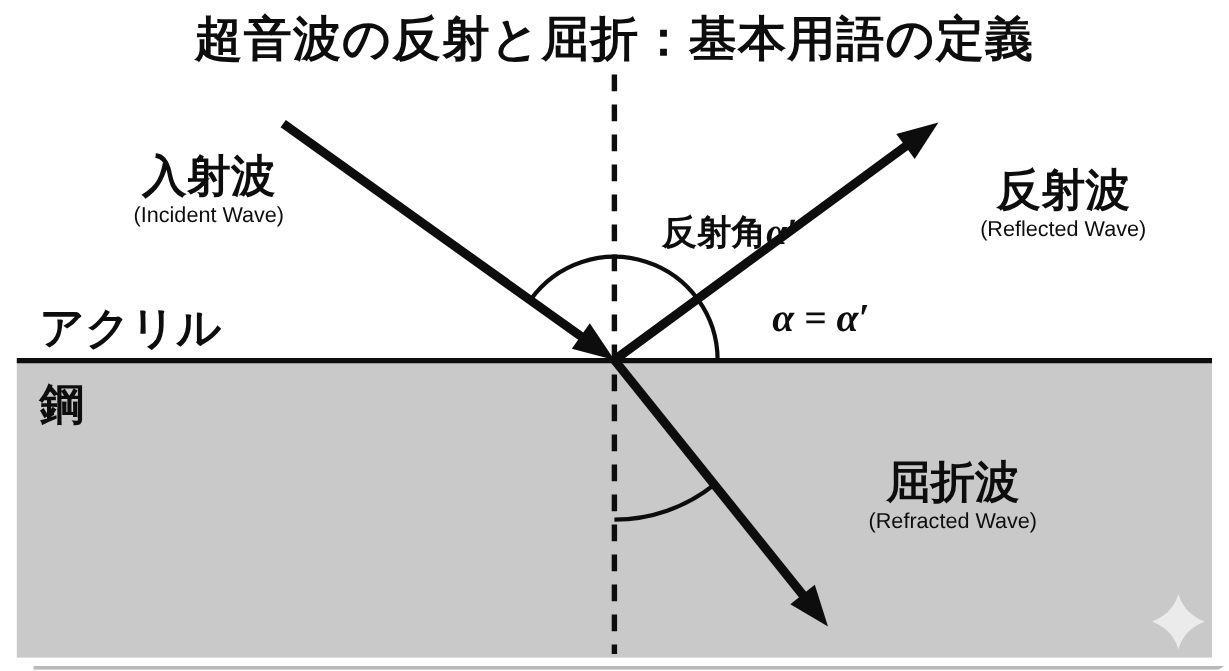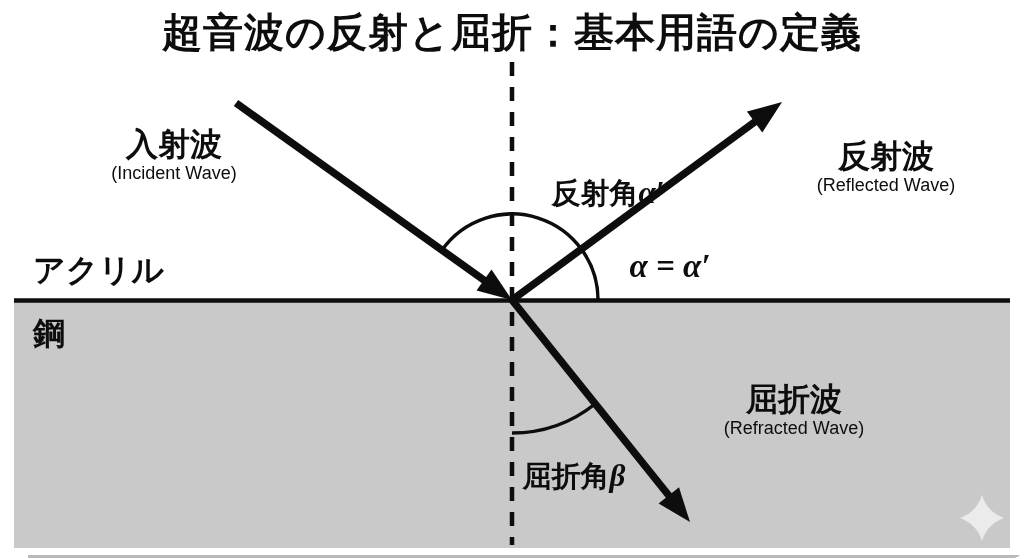--- a/index.html
+++ b/index.html
@@ -18,7 +18,7 @@
   .title{
     font-size:40px;font-weight:bold;letter-spacing:1px;
   }
-  .wave-label .jp{font-size:32px;font-weight:bold;line-height:1.15;}
+  .wave-label .jp{font-size:37px;font-weight:bold;line-height:1.15;}
   .wave-label .en{font-size:18px;font-weight:400;line-height:1.2;}
   .angle-label{font-size:29px;font-weight:bold;}
   .math{

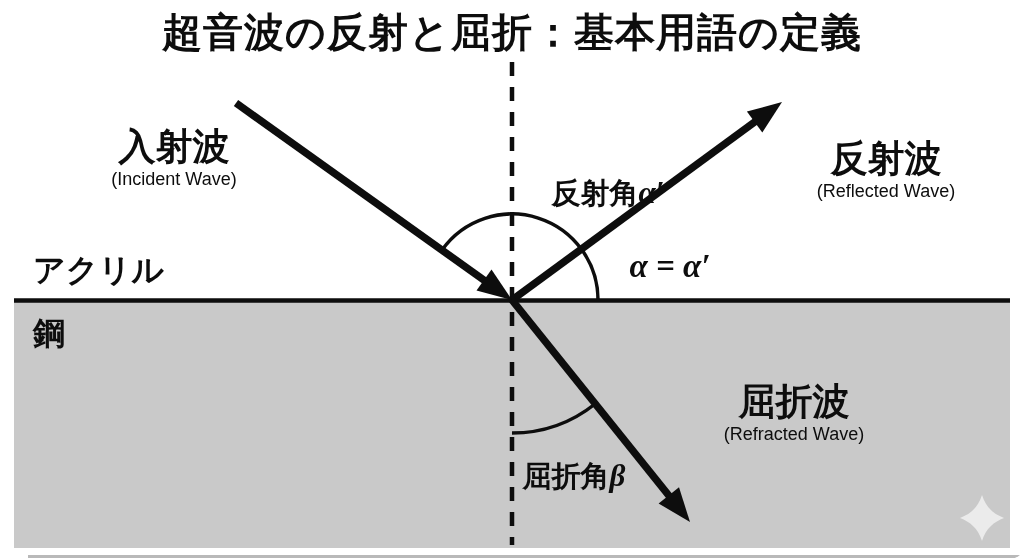--- a/index.html
+++ b/index.html
@@ -29,7 +29,7 @@
     font-family:"Liberation Serif","DejaVu Serif",serif;
     font-style:italic;font-weight:bold;font-size:33px;
   }
-  .medium-label{font-size:32px;font-weight:bold;}
+  .medium-label{font-size:37px;font-weight:bold;}
 </style>
 </head>
 <body>

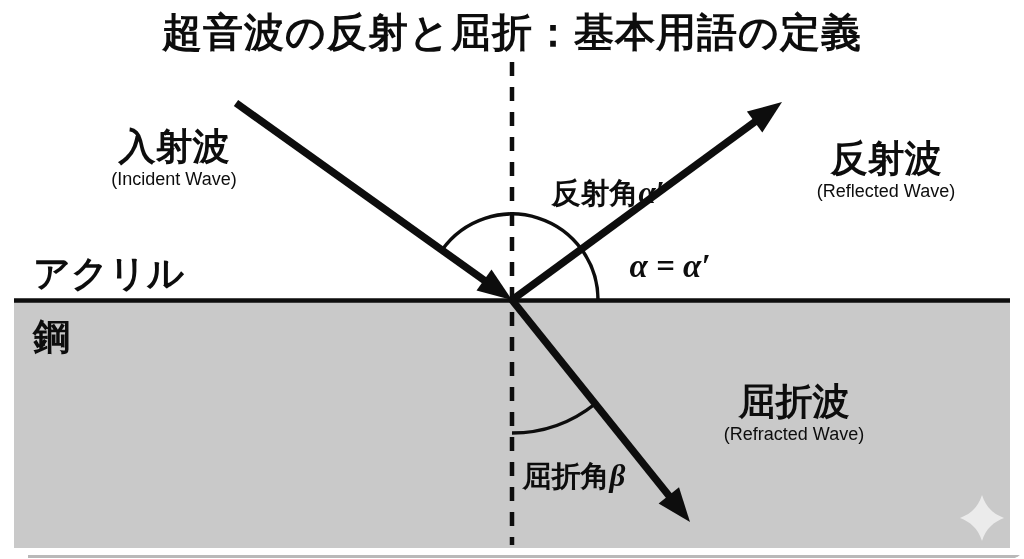--- a/index.html
+++ b/index.html
@@ -83,7 +83,7 @@
 
   <div class="label centered angle-label" style="left:608px;top:134px;margin-top:40px;"><span>反射角</span><span class="math">α′</span></div>
 
-  <div class="label centered equation" style="left:670px;top:248px;">α = α′</div>
+  <div class="label centered equation" style="left:684px;top:248px;">α = α′</div>
 
   <div class="label centered angle-label" style="left:574px;top:457px;"><span>屈折角</span><span class="math">β</span></div>
 

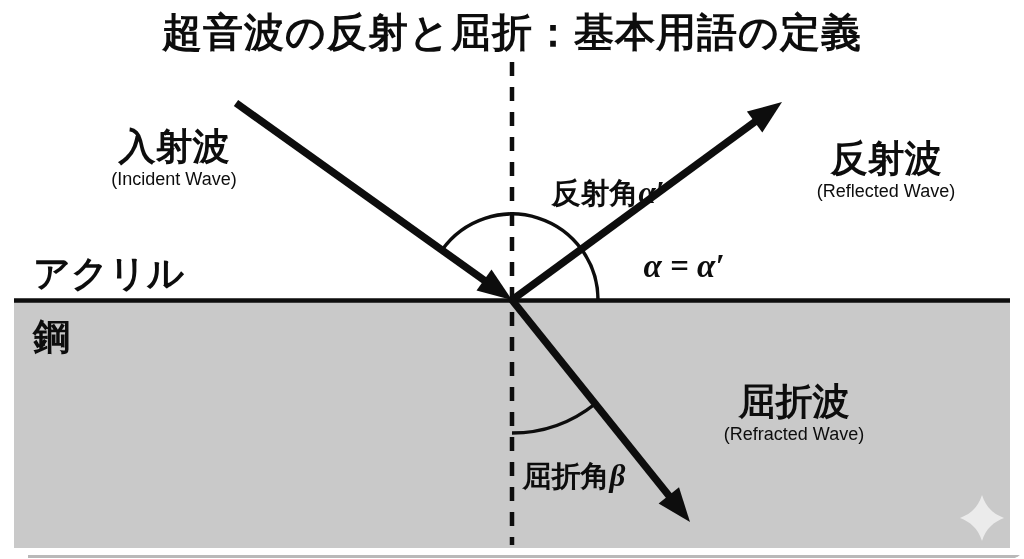--- a/index.html
+++ b/index.html
@@ -85,7 +85,6 @@
 
   <div class="label centered equation" style="left:684px;top:248px;">α = α′</div>
 
-  <div class="label centered angle-label" style="left:574px;top:457px;"><span>屈折角</span><span class="math">β</span></div>
 
   <div class="label medium-label" style="left:33px;top:249px;">アクリル</div>
 

